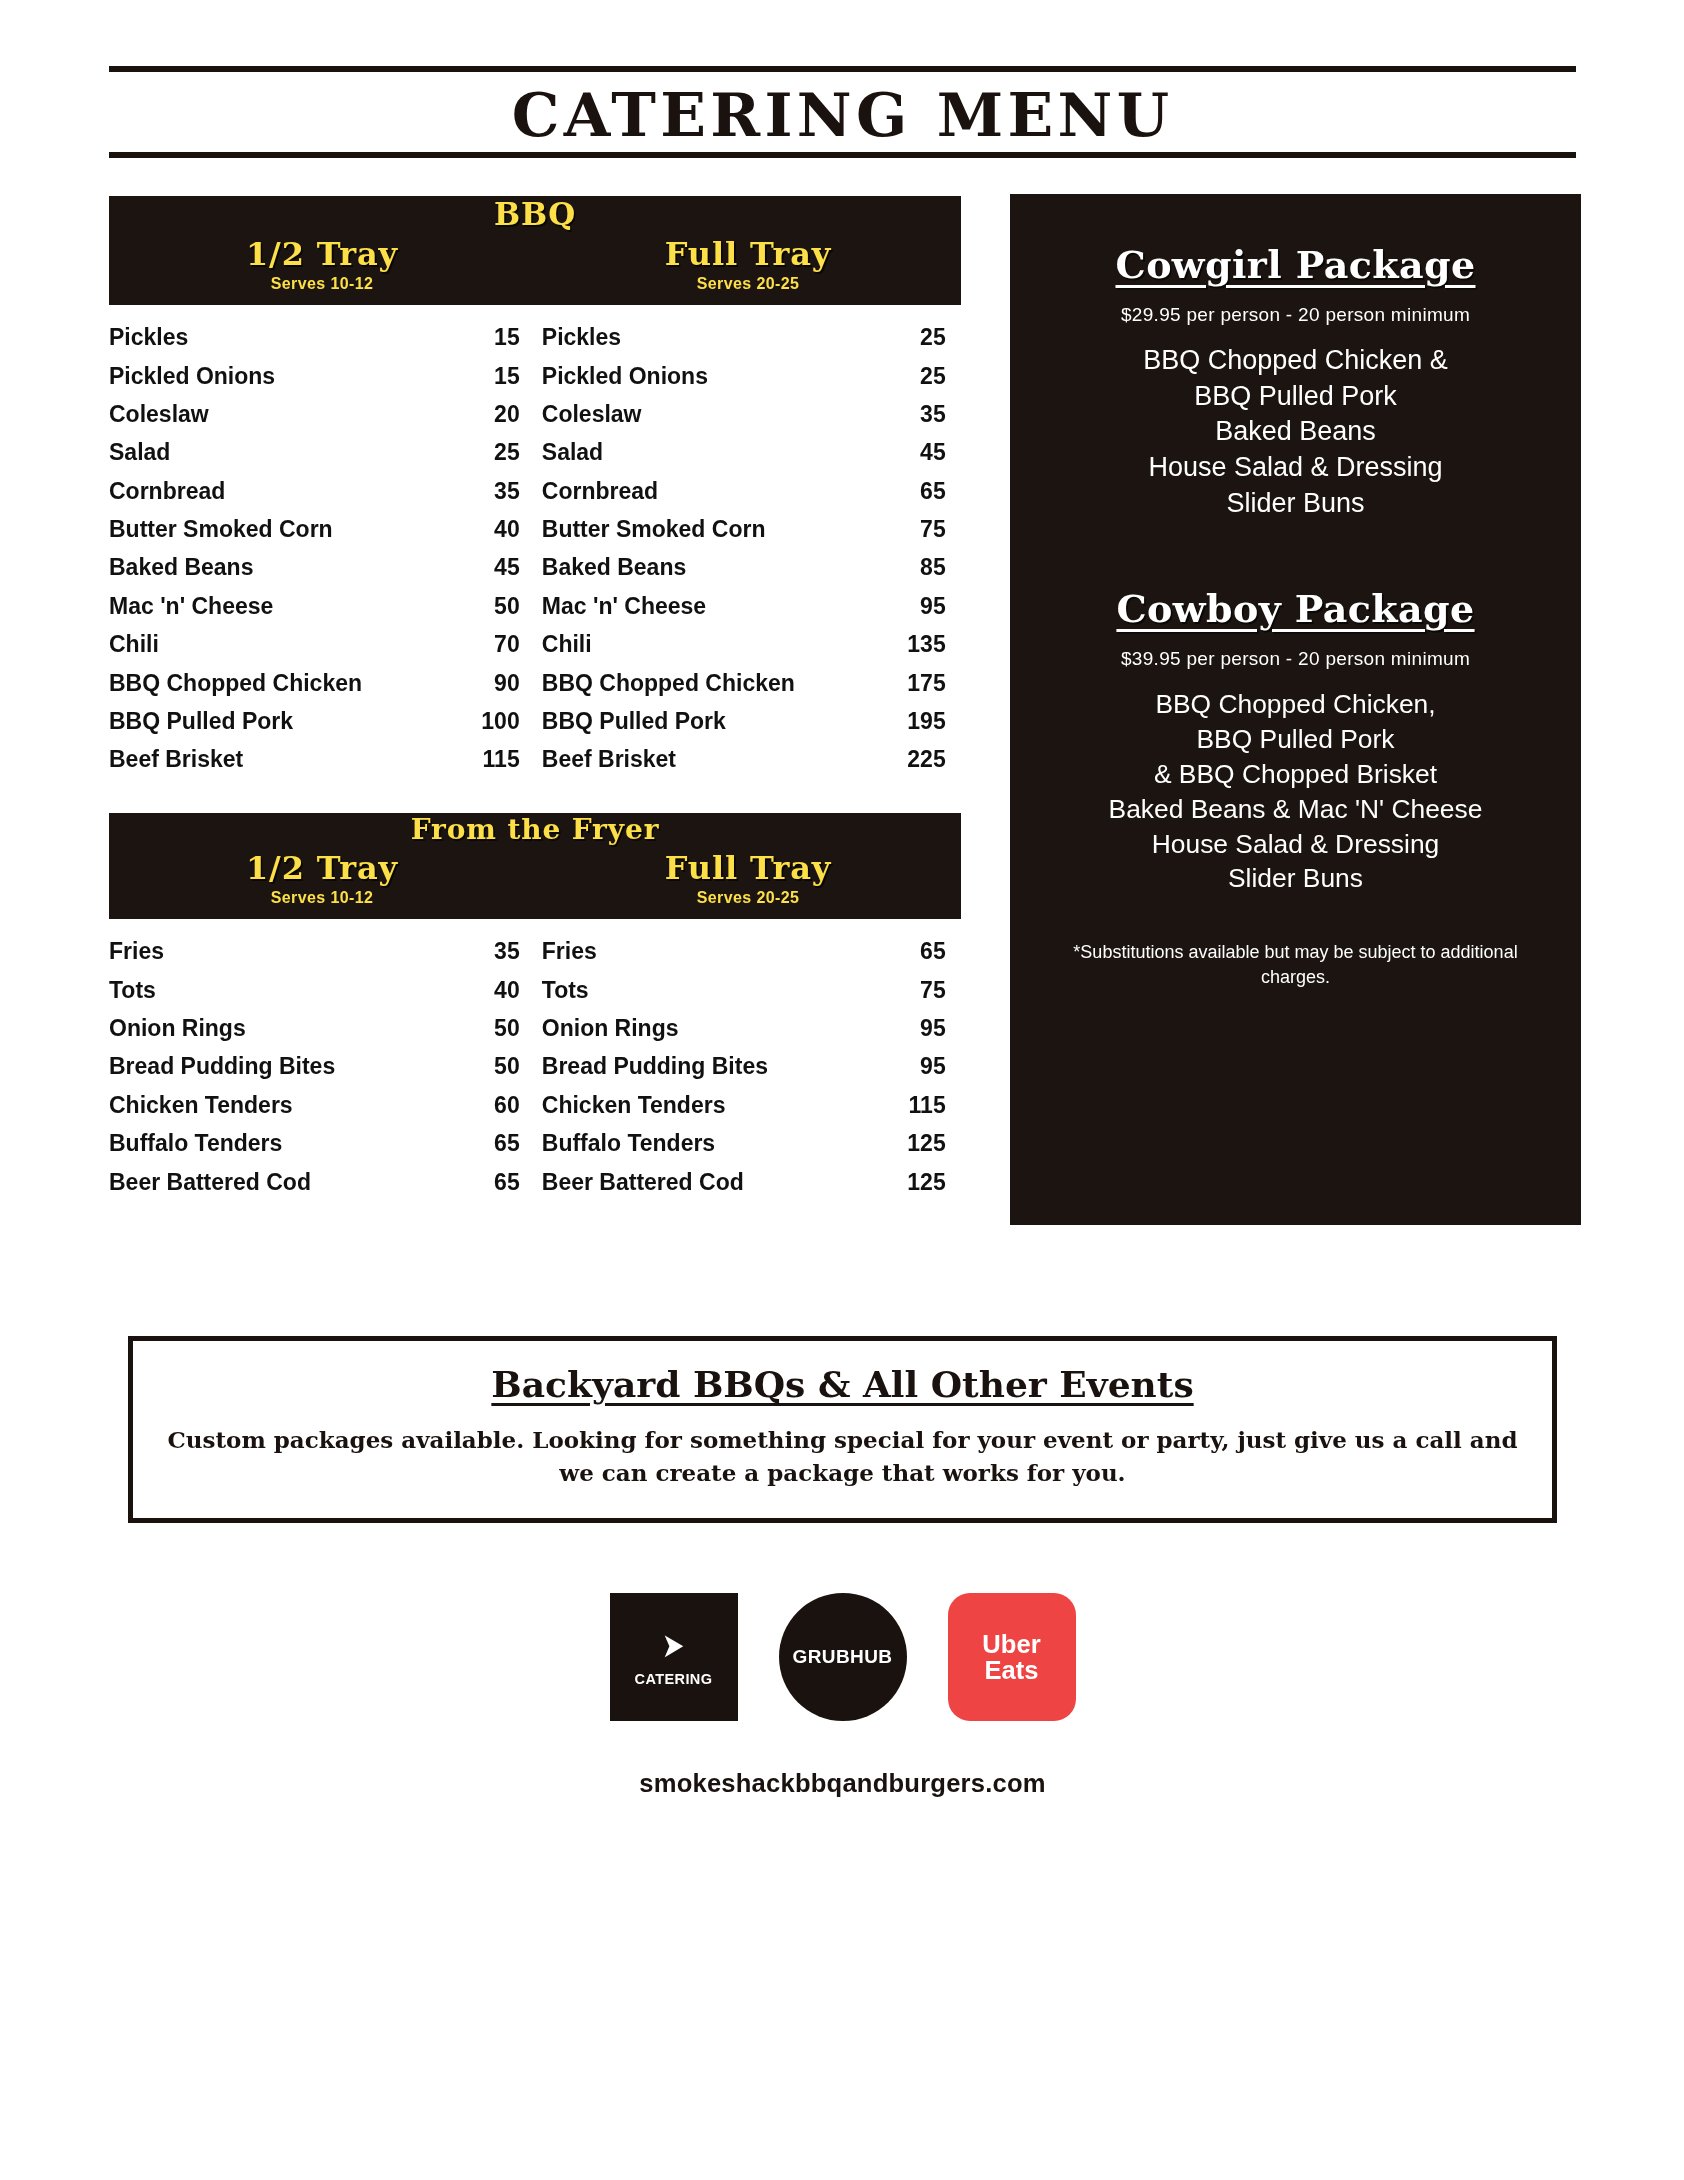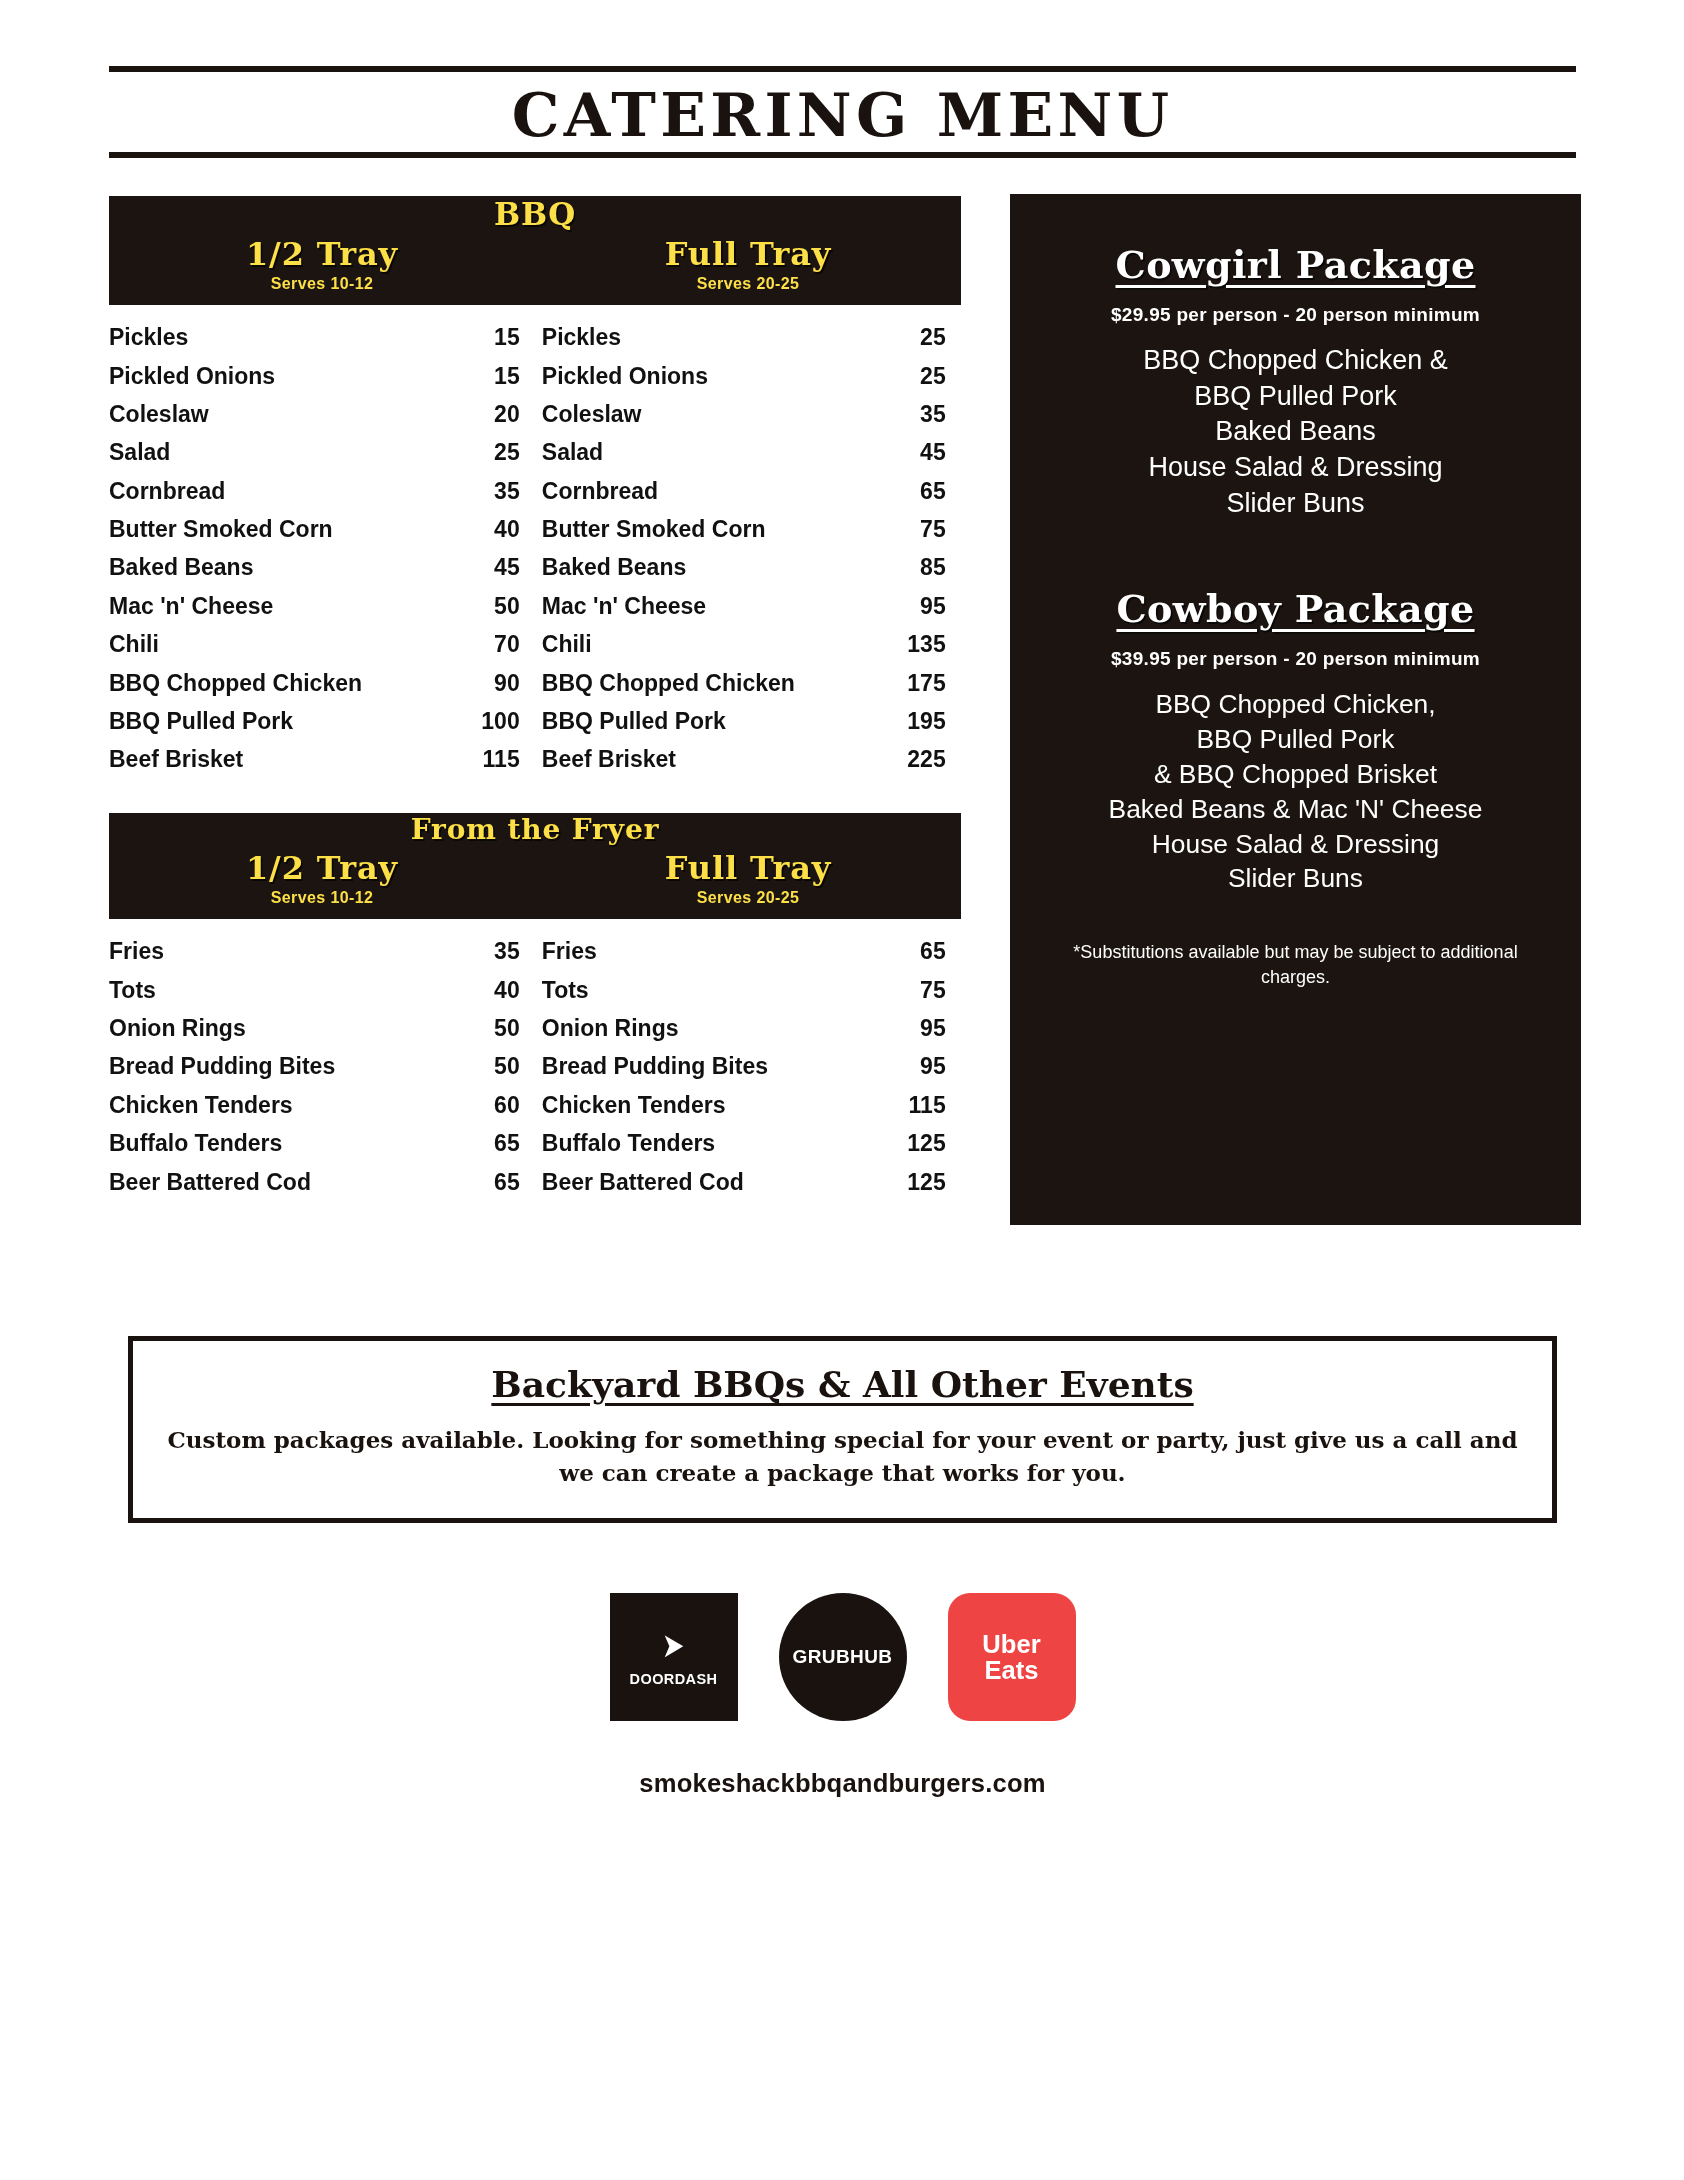--- a/index.html
+++ b/index.html
@@ -135,7 +135,7 @@
   .pkg-price {
     text-align: center;
     font-size: 19px;
-    font-weight: 700;
+    font-weight: 400;
     margin-top: 17px;
     letter-spacing: 0.3px;
   }

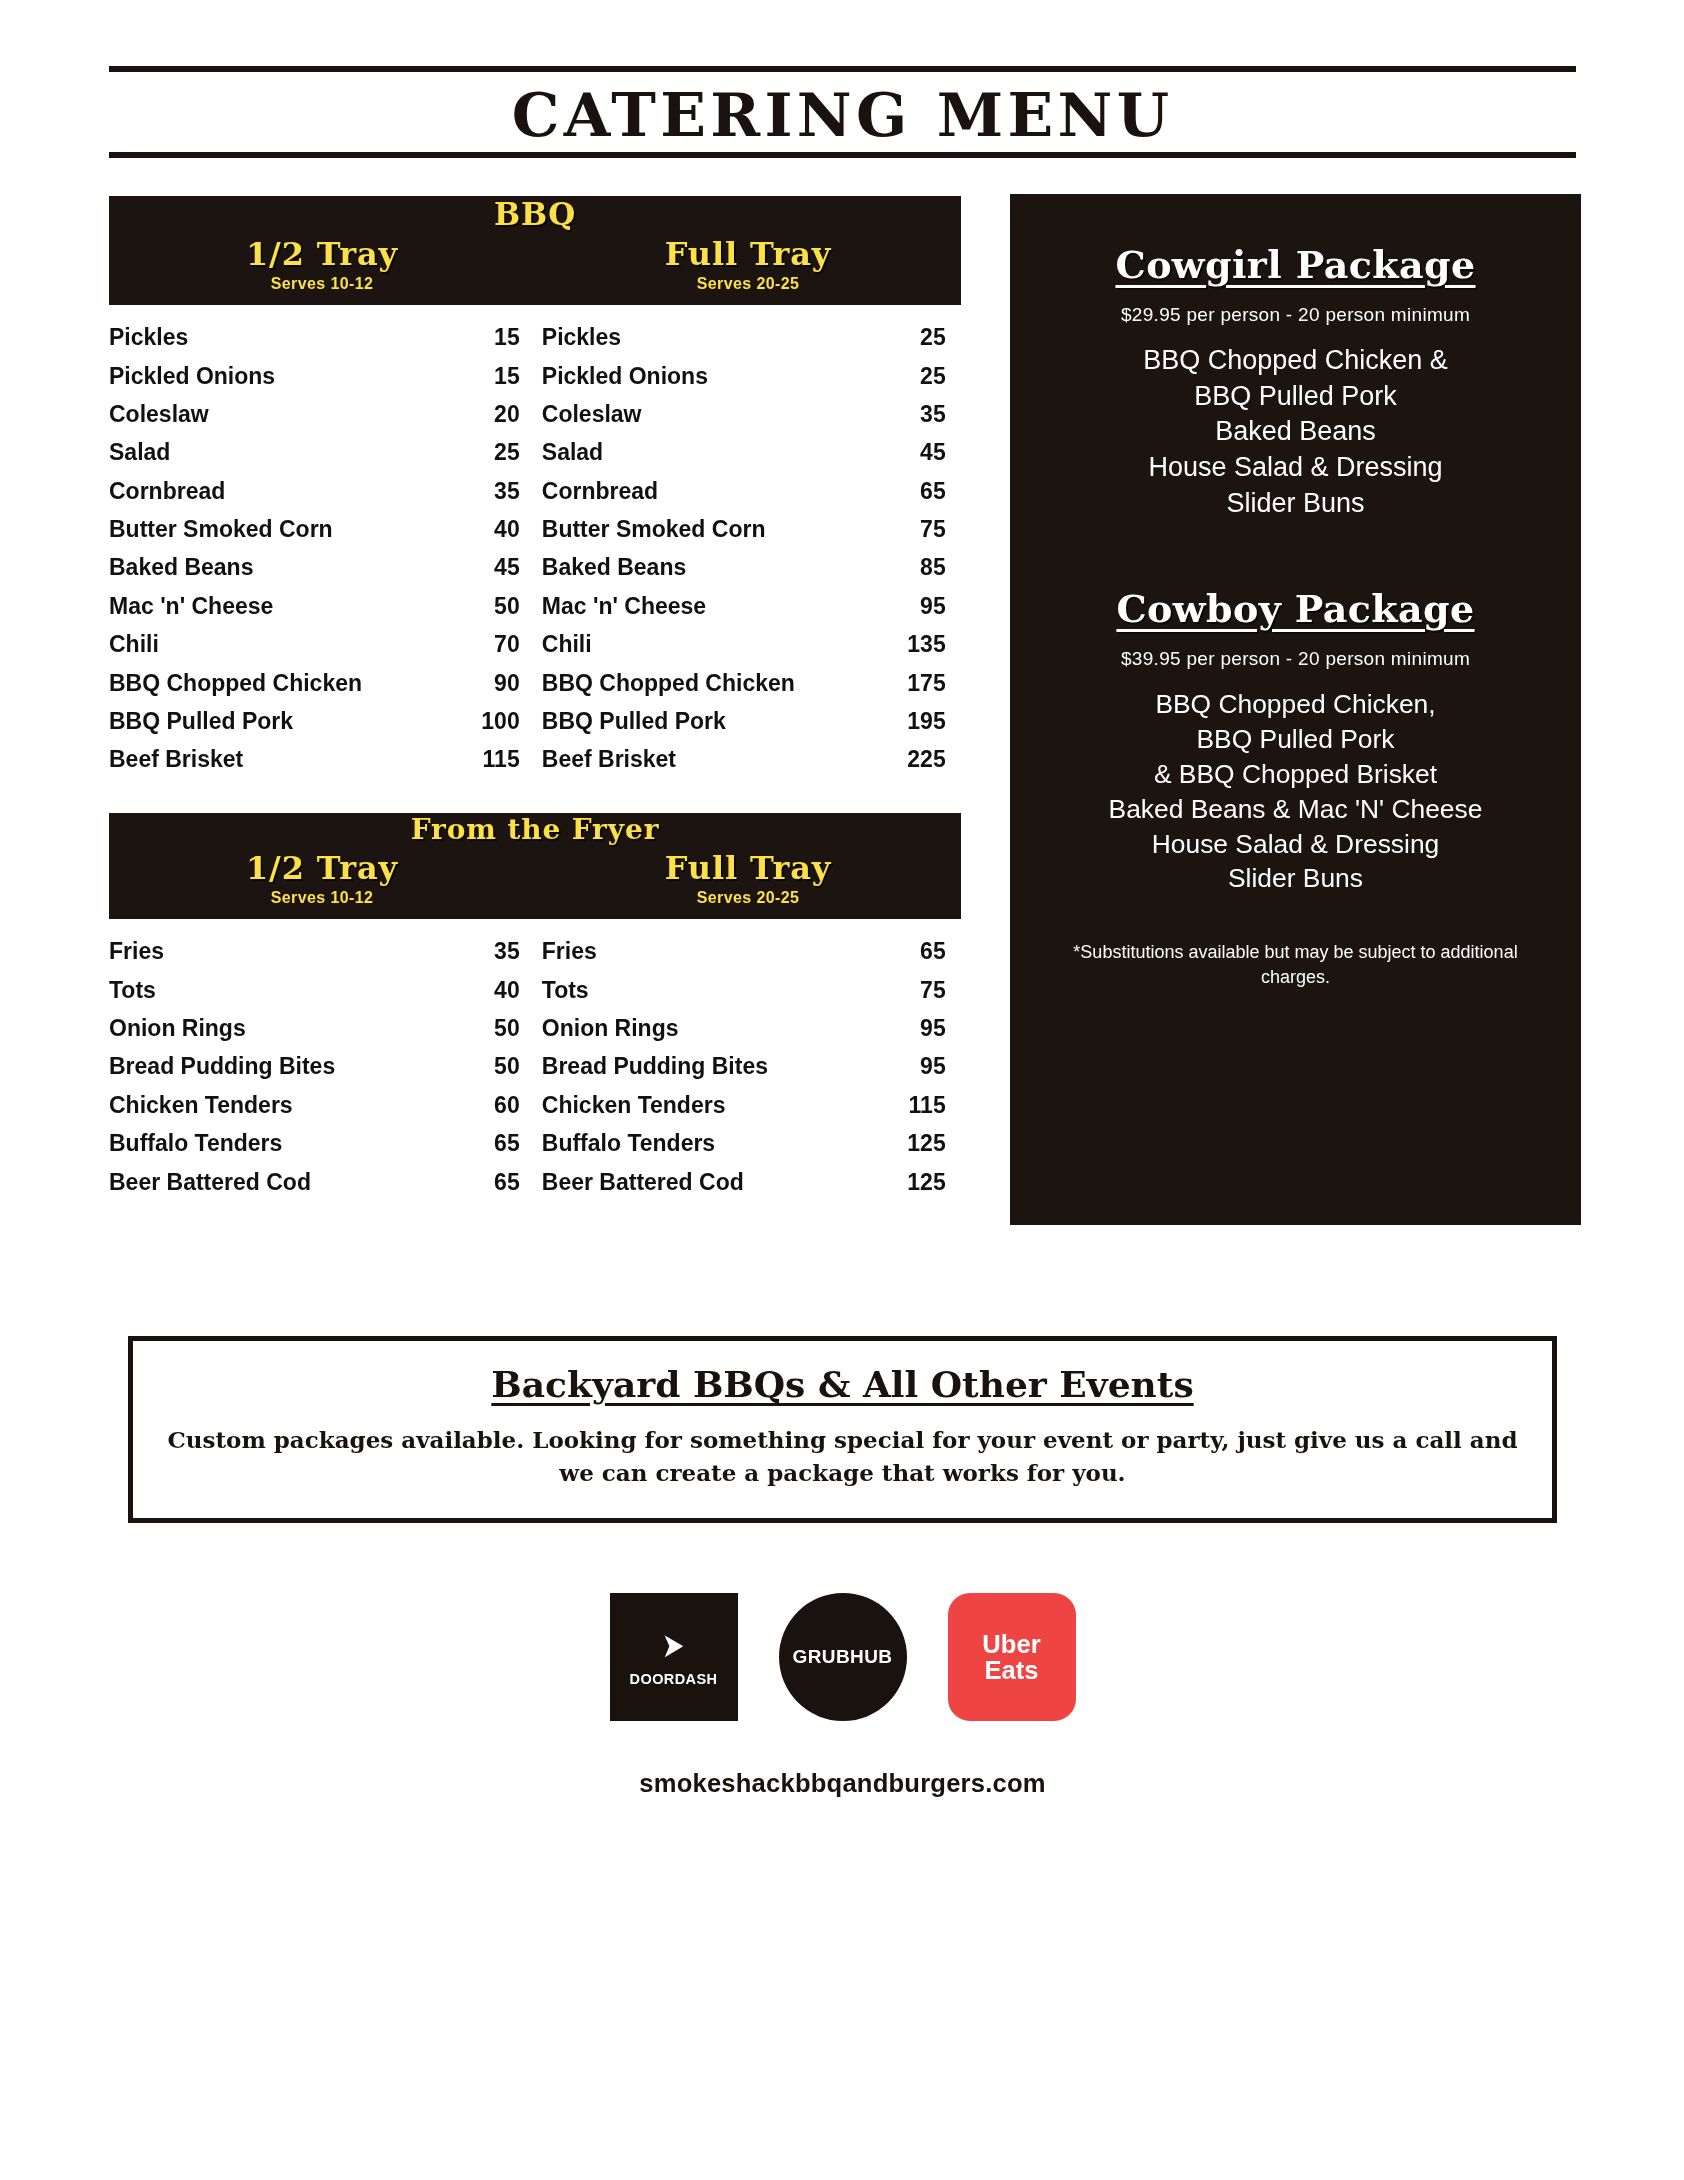--- a/index.html
+++ b/index.html
@@ -487,7 +487,7 @@
   <div class="logos">
     <div class="logo logo-doordash">
       <div class="dd-mark">➤</div>
-      <div class="dd-text">DOORDASH</div>
+      <div class="dd-text">CATERING</div>
     </div>
     <div class="logo logo-grubhub">
       <span>GRUBHUB</span>

